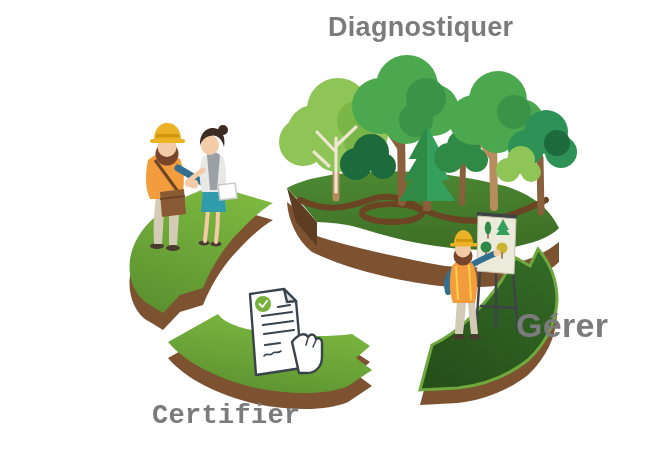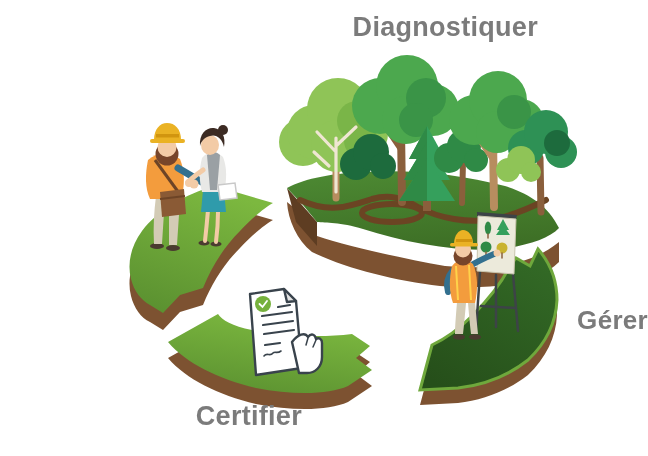--- a/index.html
+++ b/index.html
@@ -6,7 +6,7 @@
   .stage{position:relative;width:648px;height:456px;background:#fff;overflow:hidden;
          font-family:"Liberation Sans","DejaVu Sans",sans-serif;}
   .stage svg{position:absolute;left:0;top:0;}
-  .step-label{position:absolute;color:var(--label_gray);font-weight:700;text-align:right;
+  .step-label{position:absolute;color:var(--label_gray);font-weight:700;text-align:left;
               letter-spacing:.3px;line-height:1.15;}
   .lbl-top{left:328px;top:12px;width:210px;font-size:27px;}
   .lbl-left{left:8px;top:162px;width:125px;font-size:26px;}

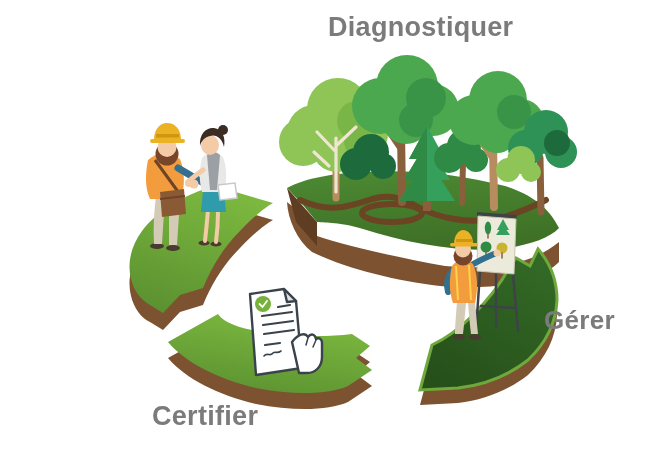--- a/index.html
+++ b/index.html
@@ -11,7 +11,7 @@
   .lbl-top{left:328px;top:12px;width:210px;font-size:27px;}
   .lbl-left{left:8px;top:162px;width:125px;font-size:26px;}
   .lbl-bottom{left:152px;top:401px;width:150px;font-size:27px;}
-  .lbl-right{left:544px;top:306px;width:104px;font-size:26px;}
+  .lbl-right{left:516px;top:306px;width:104px;font-size:34px;}
 
   
   .f-island{fill:url(#gradIsland);}

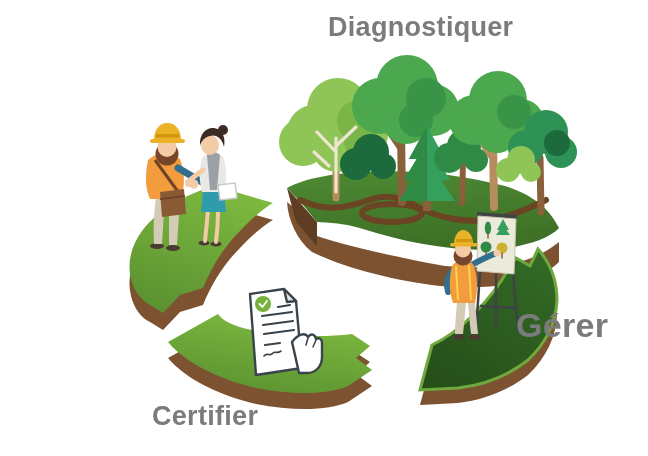--- a/index.html
+++ b/index.html
@@ -10,7 +10,7 @@
               letter-spacing:.3px;line-height:1.15;}
   .lbl-top{left:328px;top:12px;width:210px;font-size:27px;}
   .lbl-left{left:8px;top:162px;width:125px;font-size:26px;}
-  .lbl-bottom{left:152px;top:401px;width:150px;font-size:27px;}
+  .lbl-bottom{left:152px;top:401px;width:150px;font-size:27px;font-family:Liberation Mono, monospace;}
   .lbl-right{left:516px;top:306px;width:104px;font-size:34px;}
 
   

